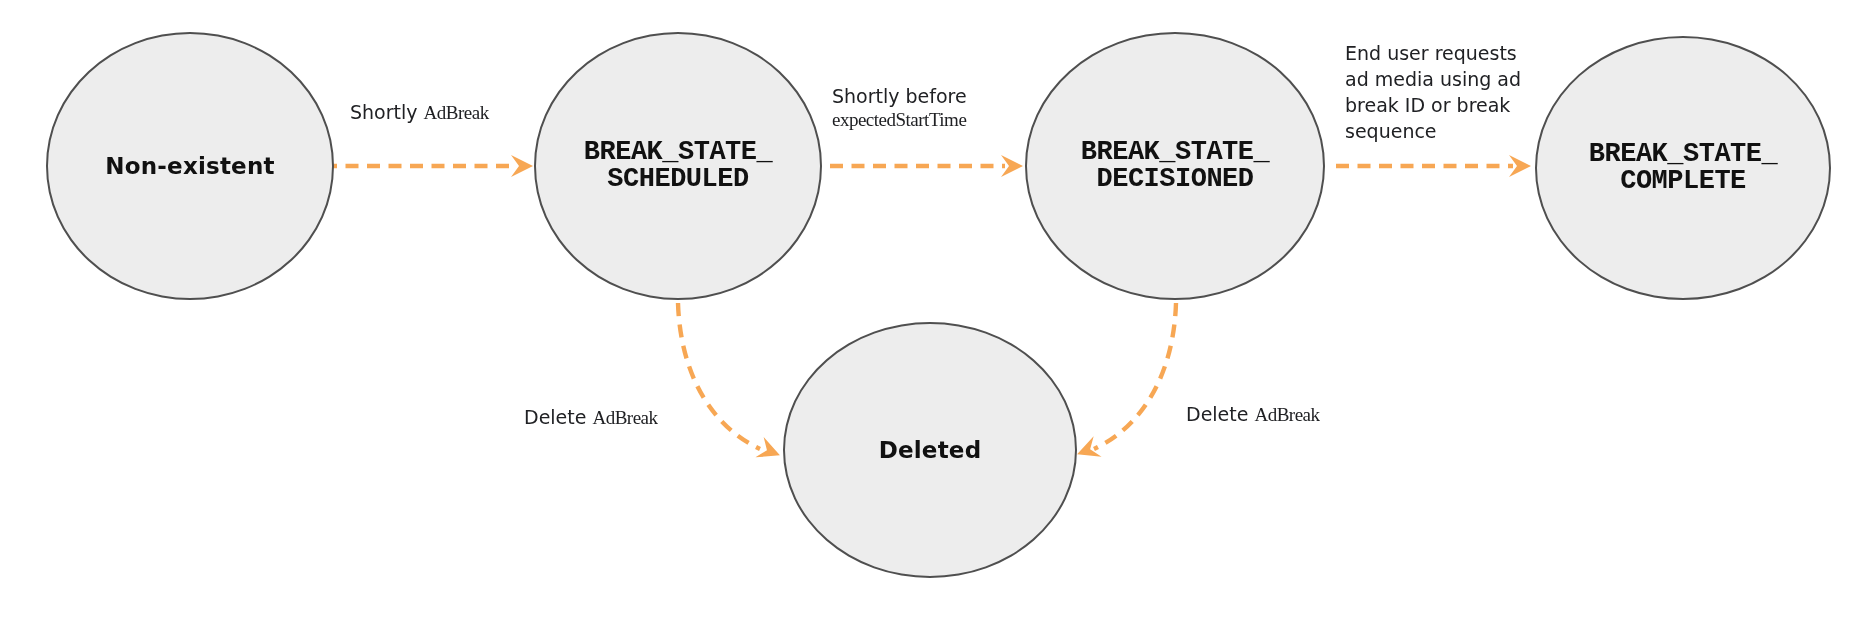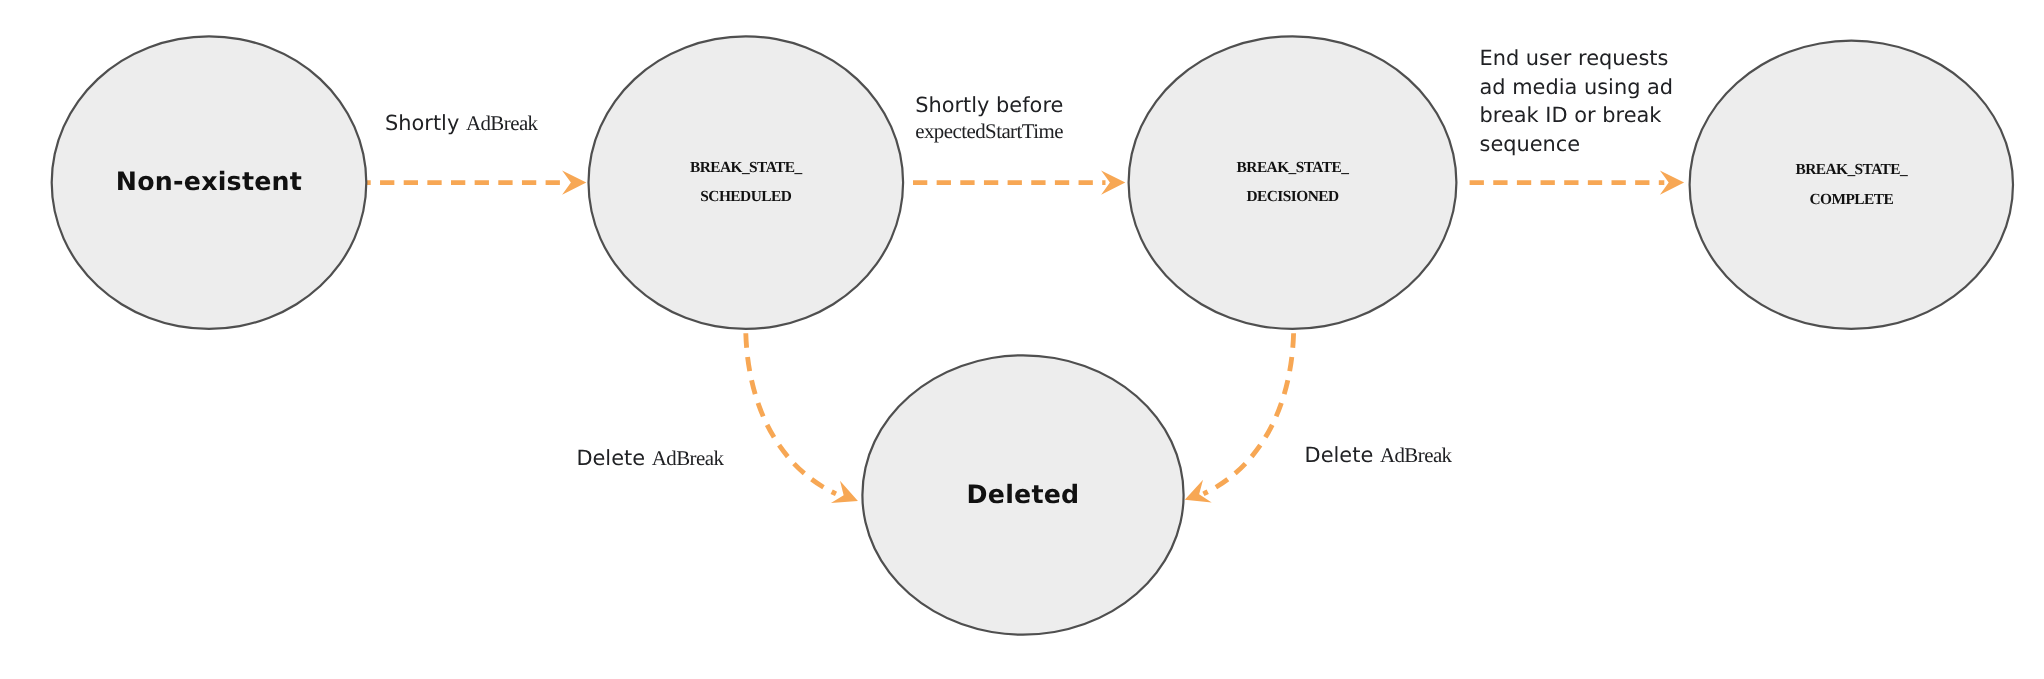--- a/index.html
+++ b/index.html
@@ -32,9 +32,9 @@
     letter-spacing: 0.2px;
   }
   .node-label.mono {
-    font-family: Liberation Serif, serif;
+    font-family: Liberation Mono, monospace;
     font-weight: 700;
-    font-size: 14px;
+    font-size: 27px;
     line-height: 27px;
     letter-spacing: -0.5px;
   }

